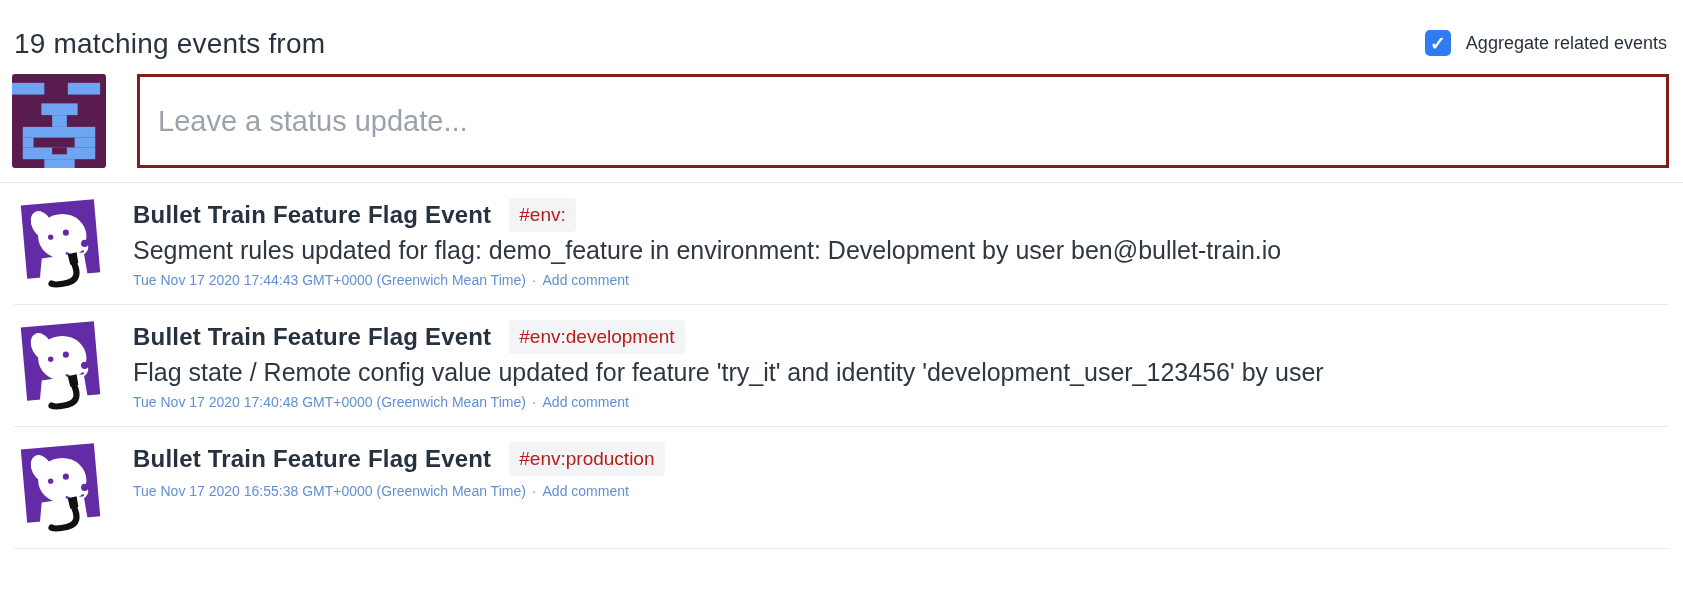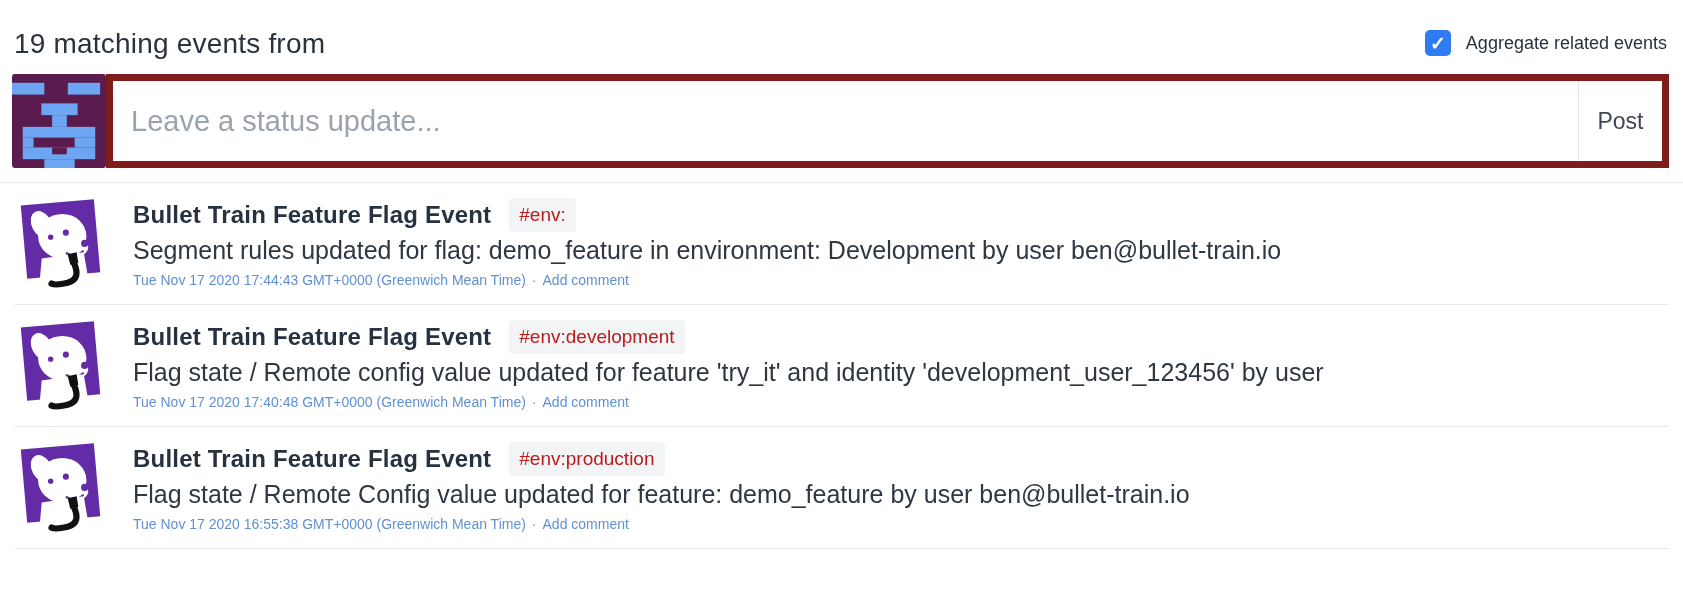--- a/index.html
+++ b/index.html
@@ -19,7 +19,7 @@
   
   .composer { display: flex; align-items: stretch; margin: 4px 14px 0 12px; height: 94px; }
   .composer .identicon { width: 94px; height: 94px; flex: 0 0 94px; }
-  .composer-box { flex: 1; display: flex; border: 7px solid #7f1d1d; background: #fff; }
+  .composer-box { flex: 1; display: flex; border: 3px solid #7f1d1d; background: #fff; margin-left: 31px; }
   .status-input { flex: 1; border: none; outline: none; resize: none;
     font-family: "Liberation Sans", sans-serif; font-size: 29px; color: #2c3845;
     padding: 14px 18px; background: transparent; }

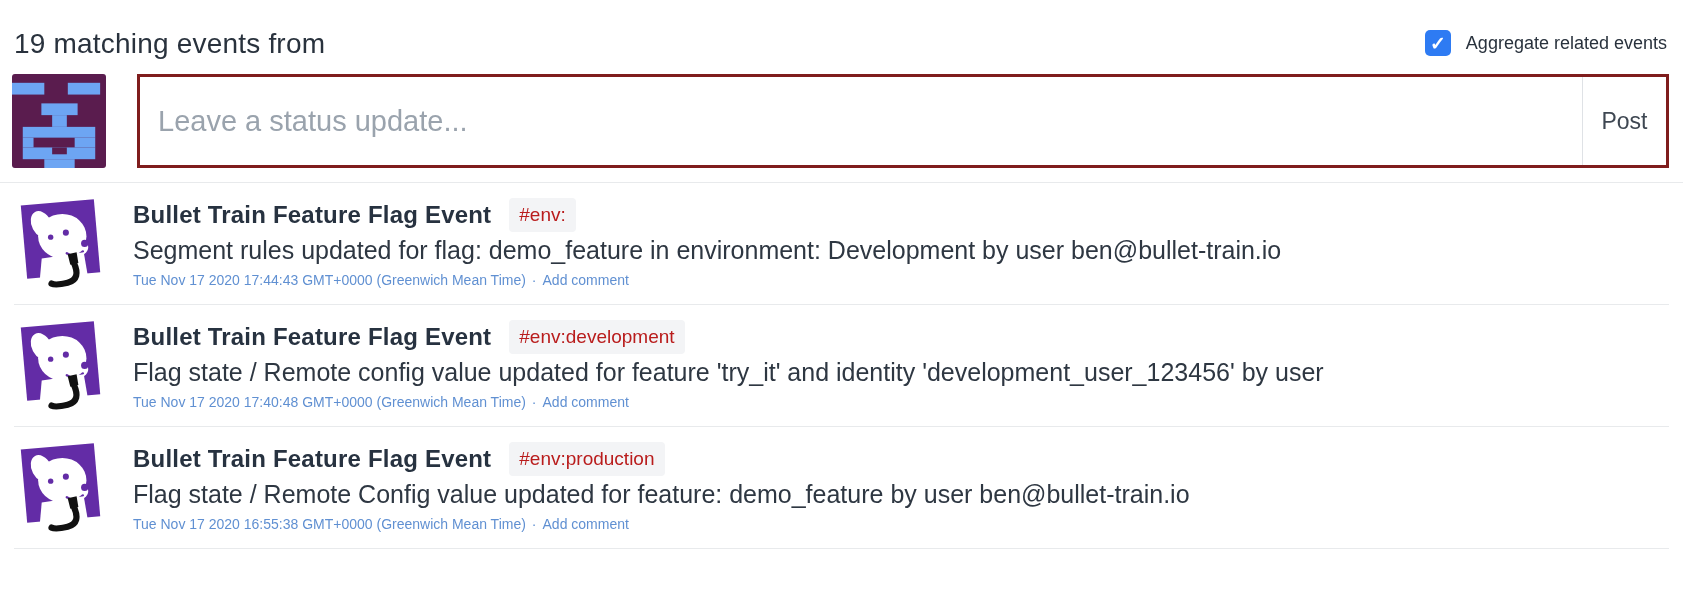--- a/index.html
+++ b/index.html
@@ -73,7 +73,6 @@
   </svg>
   <div class="composer-box">
     <input class="status-input" type="text" value="" placeholder="Leave a status update..." style="">
-    <button class="post-btn">Post</button>
   </div>
 </div>
 

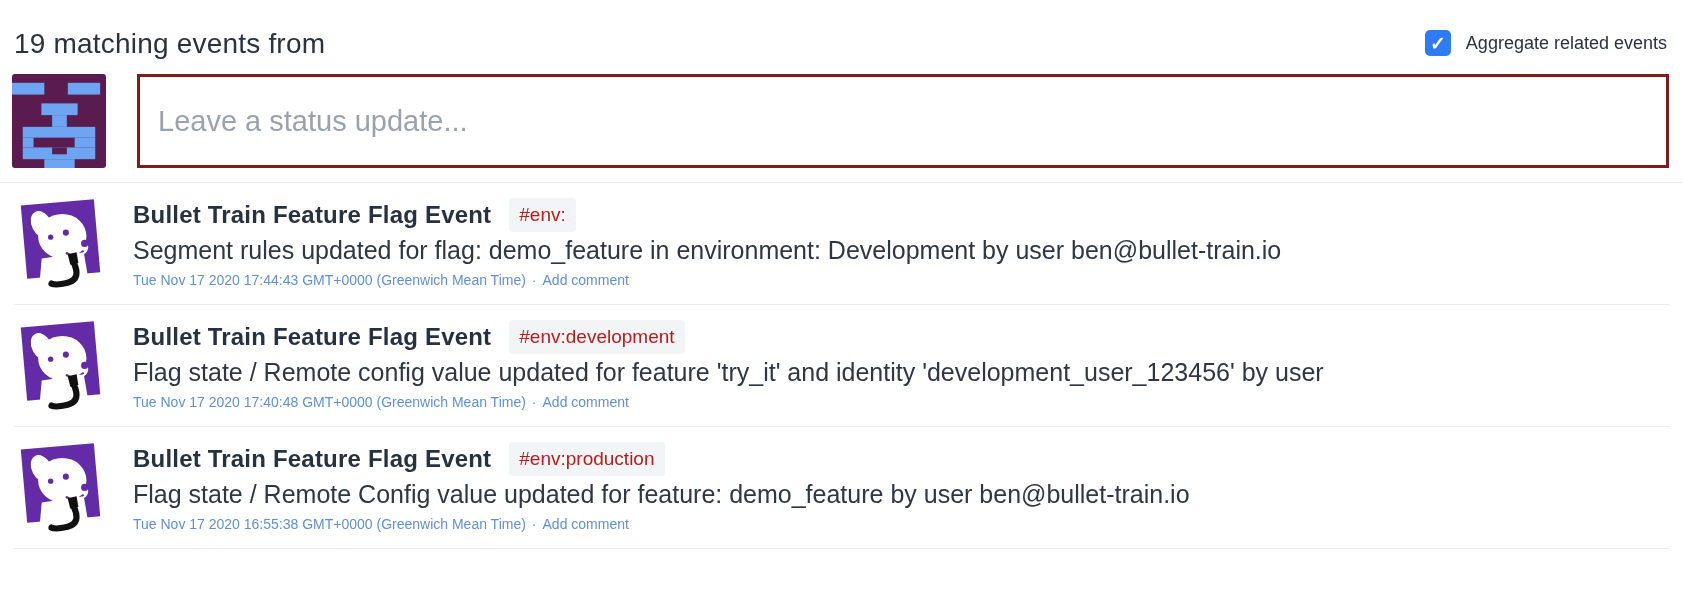--- a/index.html
+++ b/index.html
@@ -157,7 +157,6 @@
         <span class="event-title">Bullet Train Feature Flag Event</span>
         <span class="event-tag">#env:production</span>
       </div>
-      <div class="event-desc">Flag state / Remote Config value updated for feature: demo_feature by user ben@bullet-train.io</div>
       <div class="time-line">
         <a class="time-link">Tue Nov 17 2020 16:55:38 GMT+0000 (Greenwich Mean Time)</a><span class="dot-sep">·</span><a class="comment-link">Add comment</a>
       </div>

